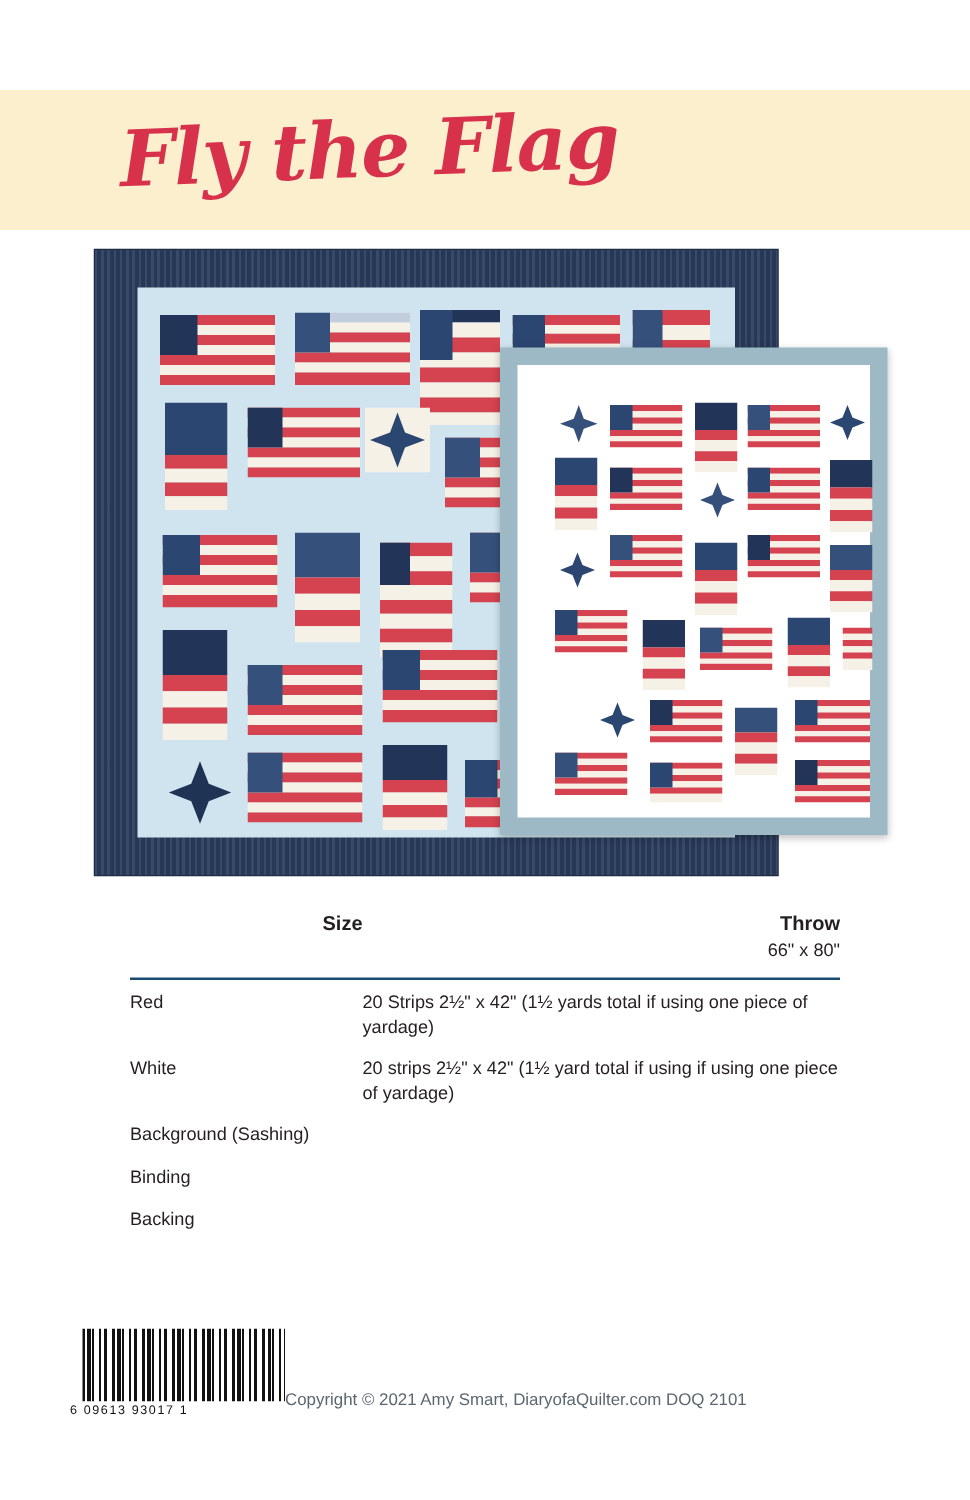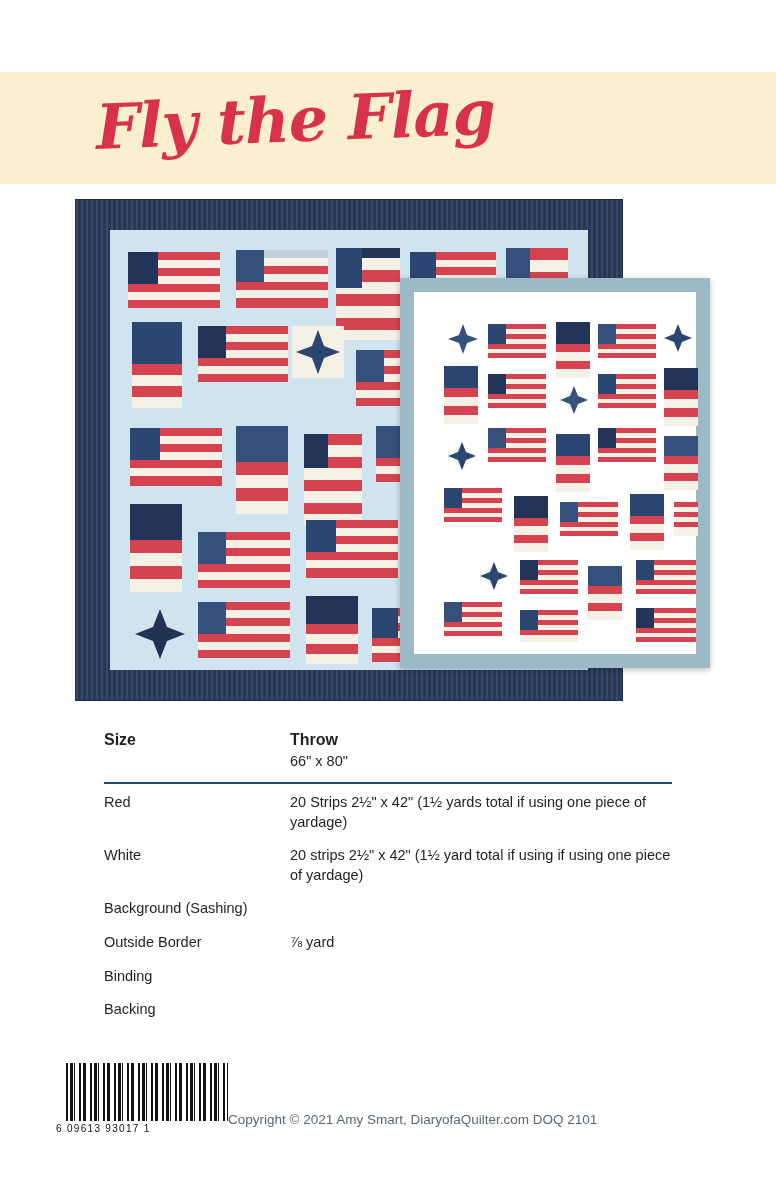--- a/index.html
+++ b/index.html
@@ -179,6 +179,7 @@
   .spec-head .value {
     font-weight: bold;
     font-size: 16px;
+    text-align: right;
   }
   .spec-head .value .sub {
     display: block;

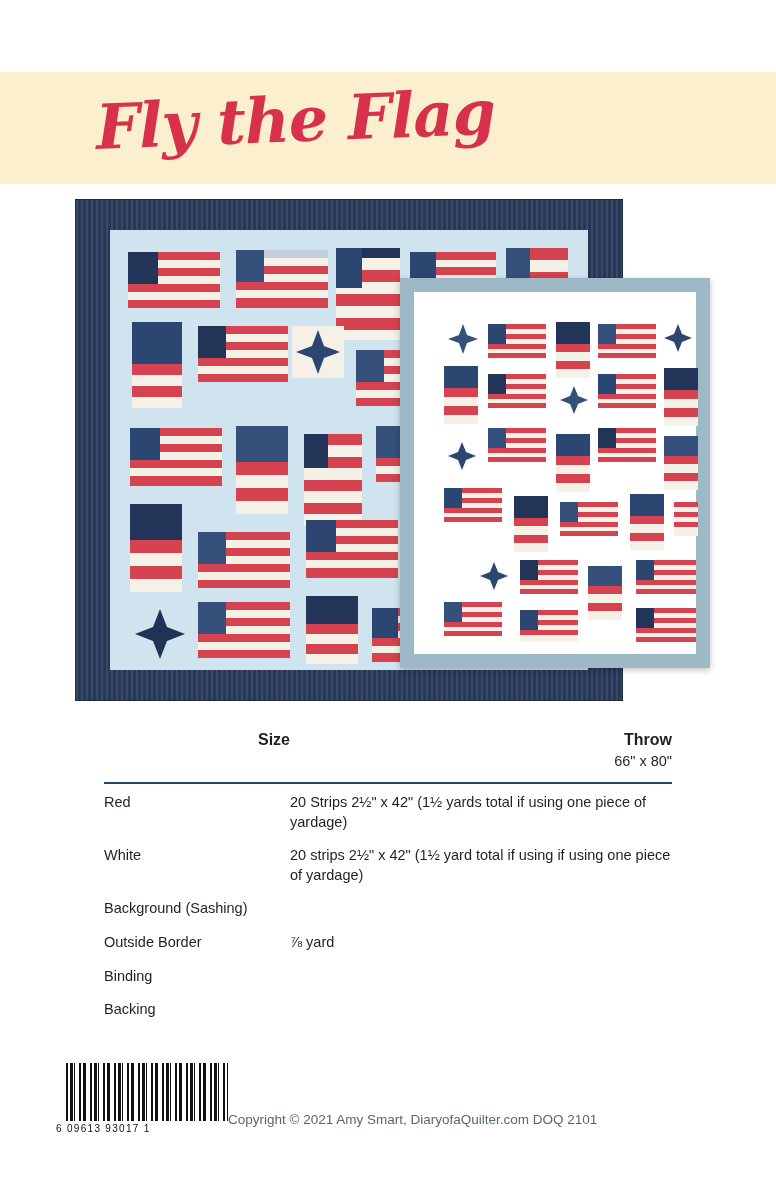--- a/index.html
+++ b/index.html
@@ -793,10 +793,6 @@
     <div class="label">Background (Sashing)</div>
   </div>
 
-  <div class="spec-row">
-    <div class="label">Outside Border</div>
-    <div class="value">⅞ yard</div>
-  </div>
 
   <div class="spec-row">
     <div class="label">Binding</div>

